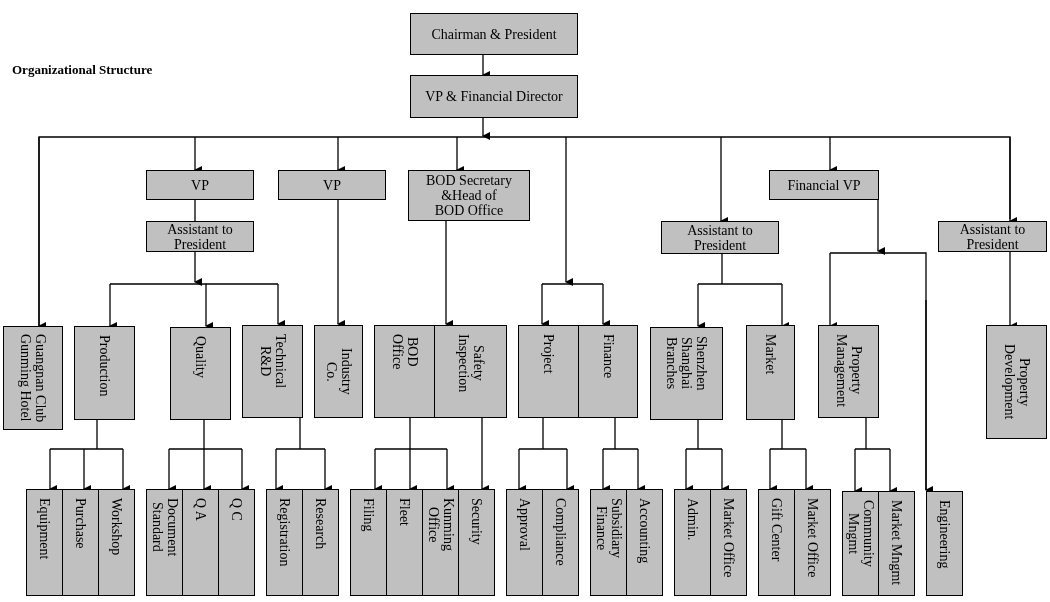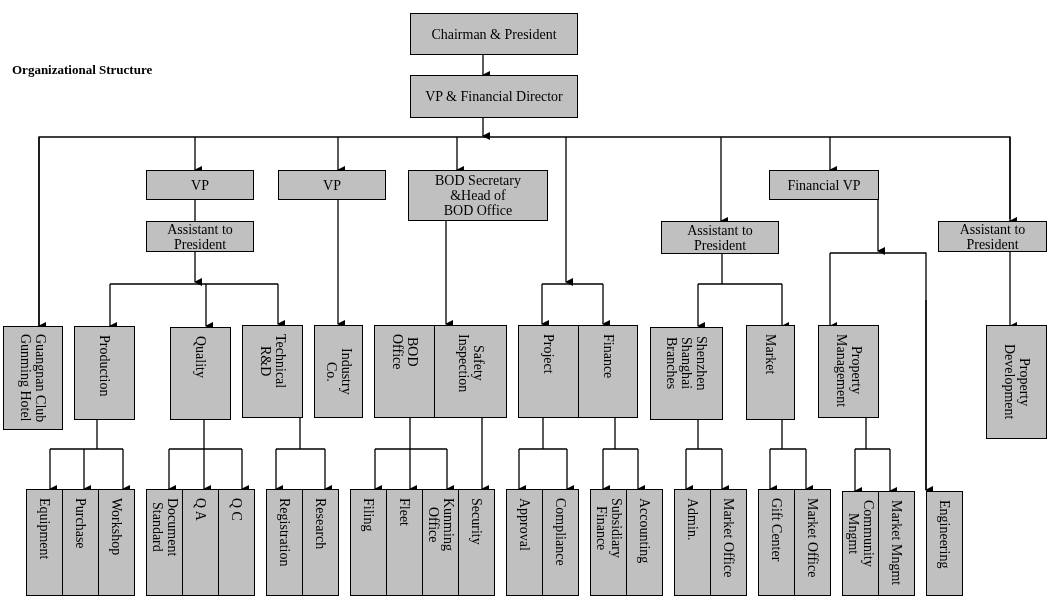--- a/index.html
+++ b/index.html
@@ -117,7 +117,7 @@
 <div class="box" style="left:278px;top:170px;width:108px;height:30px;">
     <span>VP</span>
   </div>
-<div class="box" style="left:408px;top:170px;width:140px;height:51px;">
+<div class="box" style="left:408px;top:170px;width:122px;height:51px;">
     <span>BOD Secretary
 &amp;Head of
 BOD Office</span>

